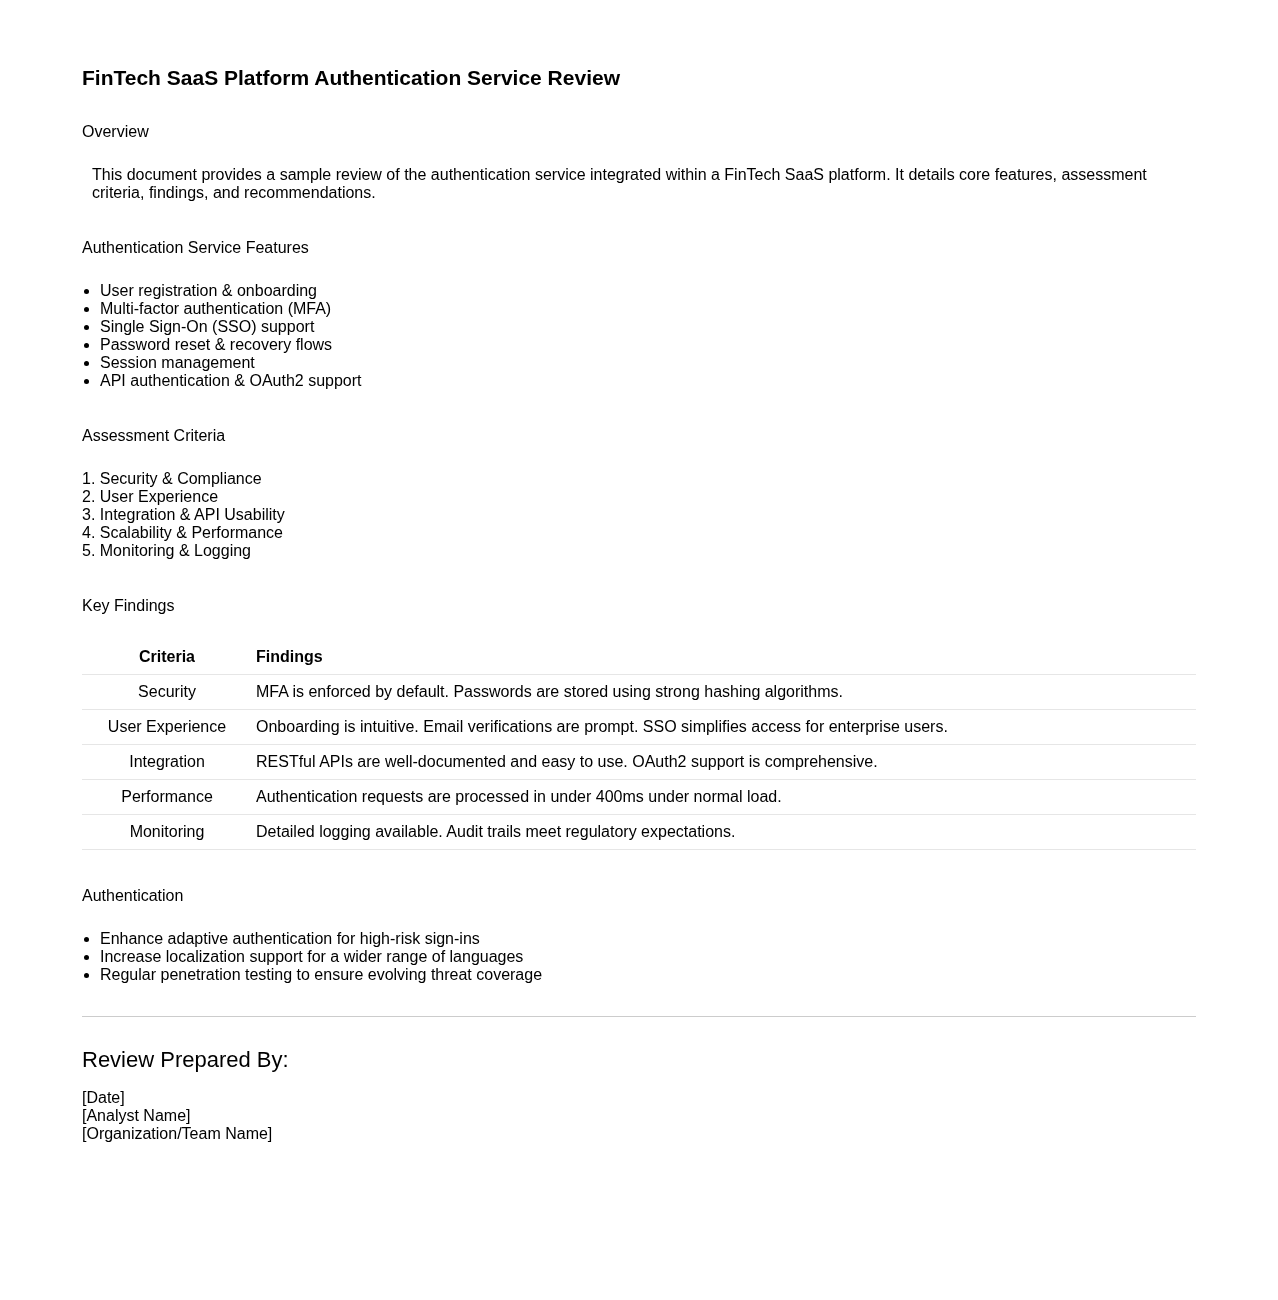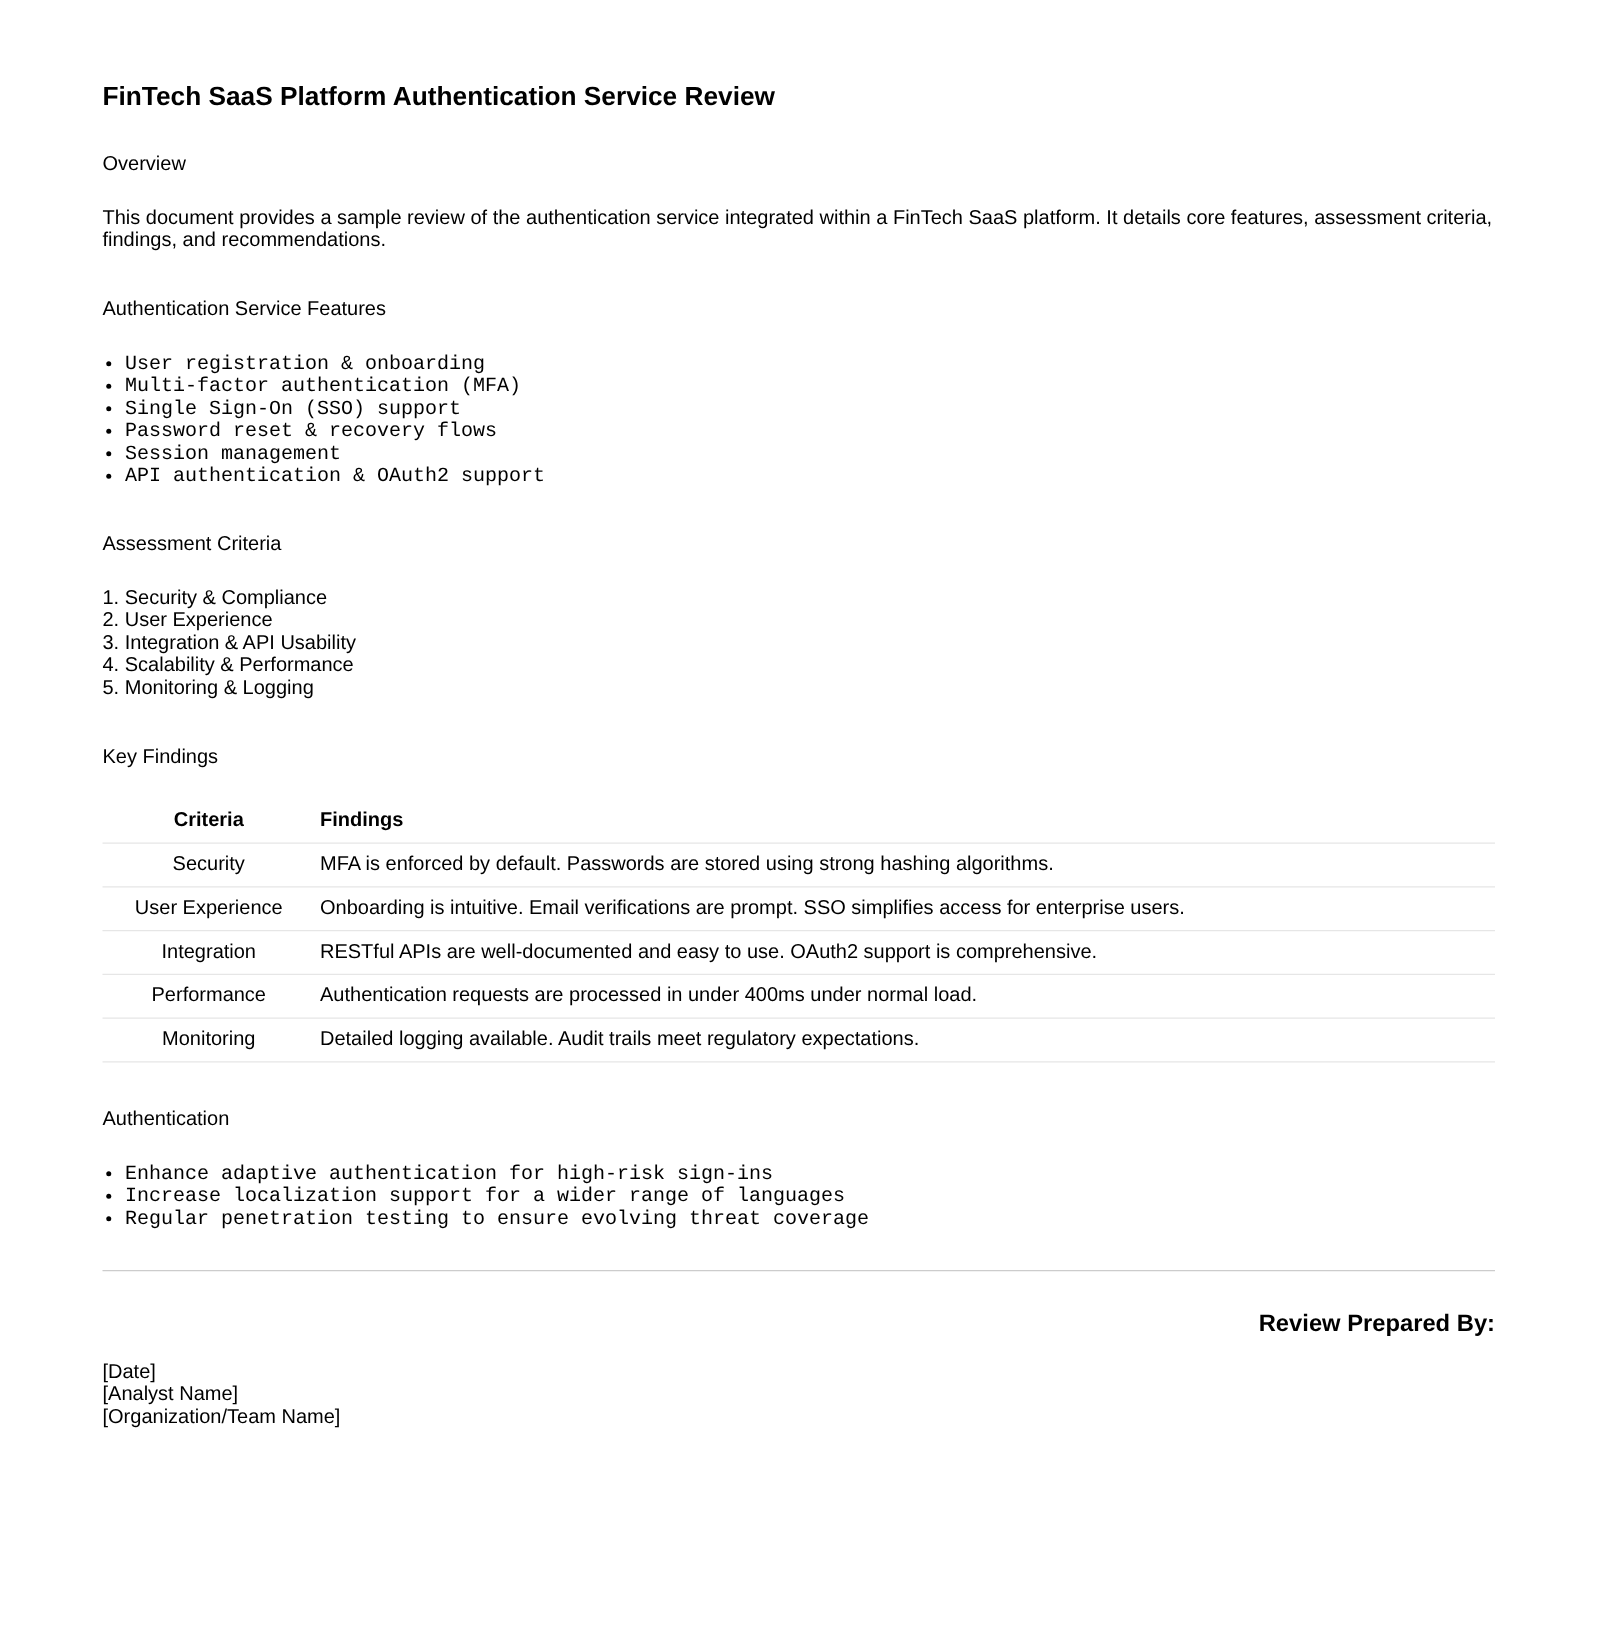--- a/index.html
+++ b/index.html
@@ -33,7 +33,7 @@
     margin: 0 0 18px 0;
     text-align: right;
   }
-  p { margin: 0 0 32px 0; }
+  p { margin: 0 0 32px 10px; }
   ul.bullets {
     margin: 0 0 32px 0;
     padding-left: 18px;

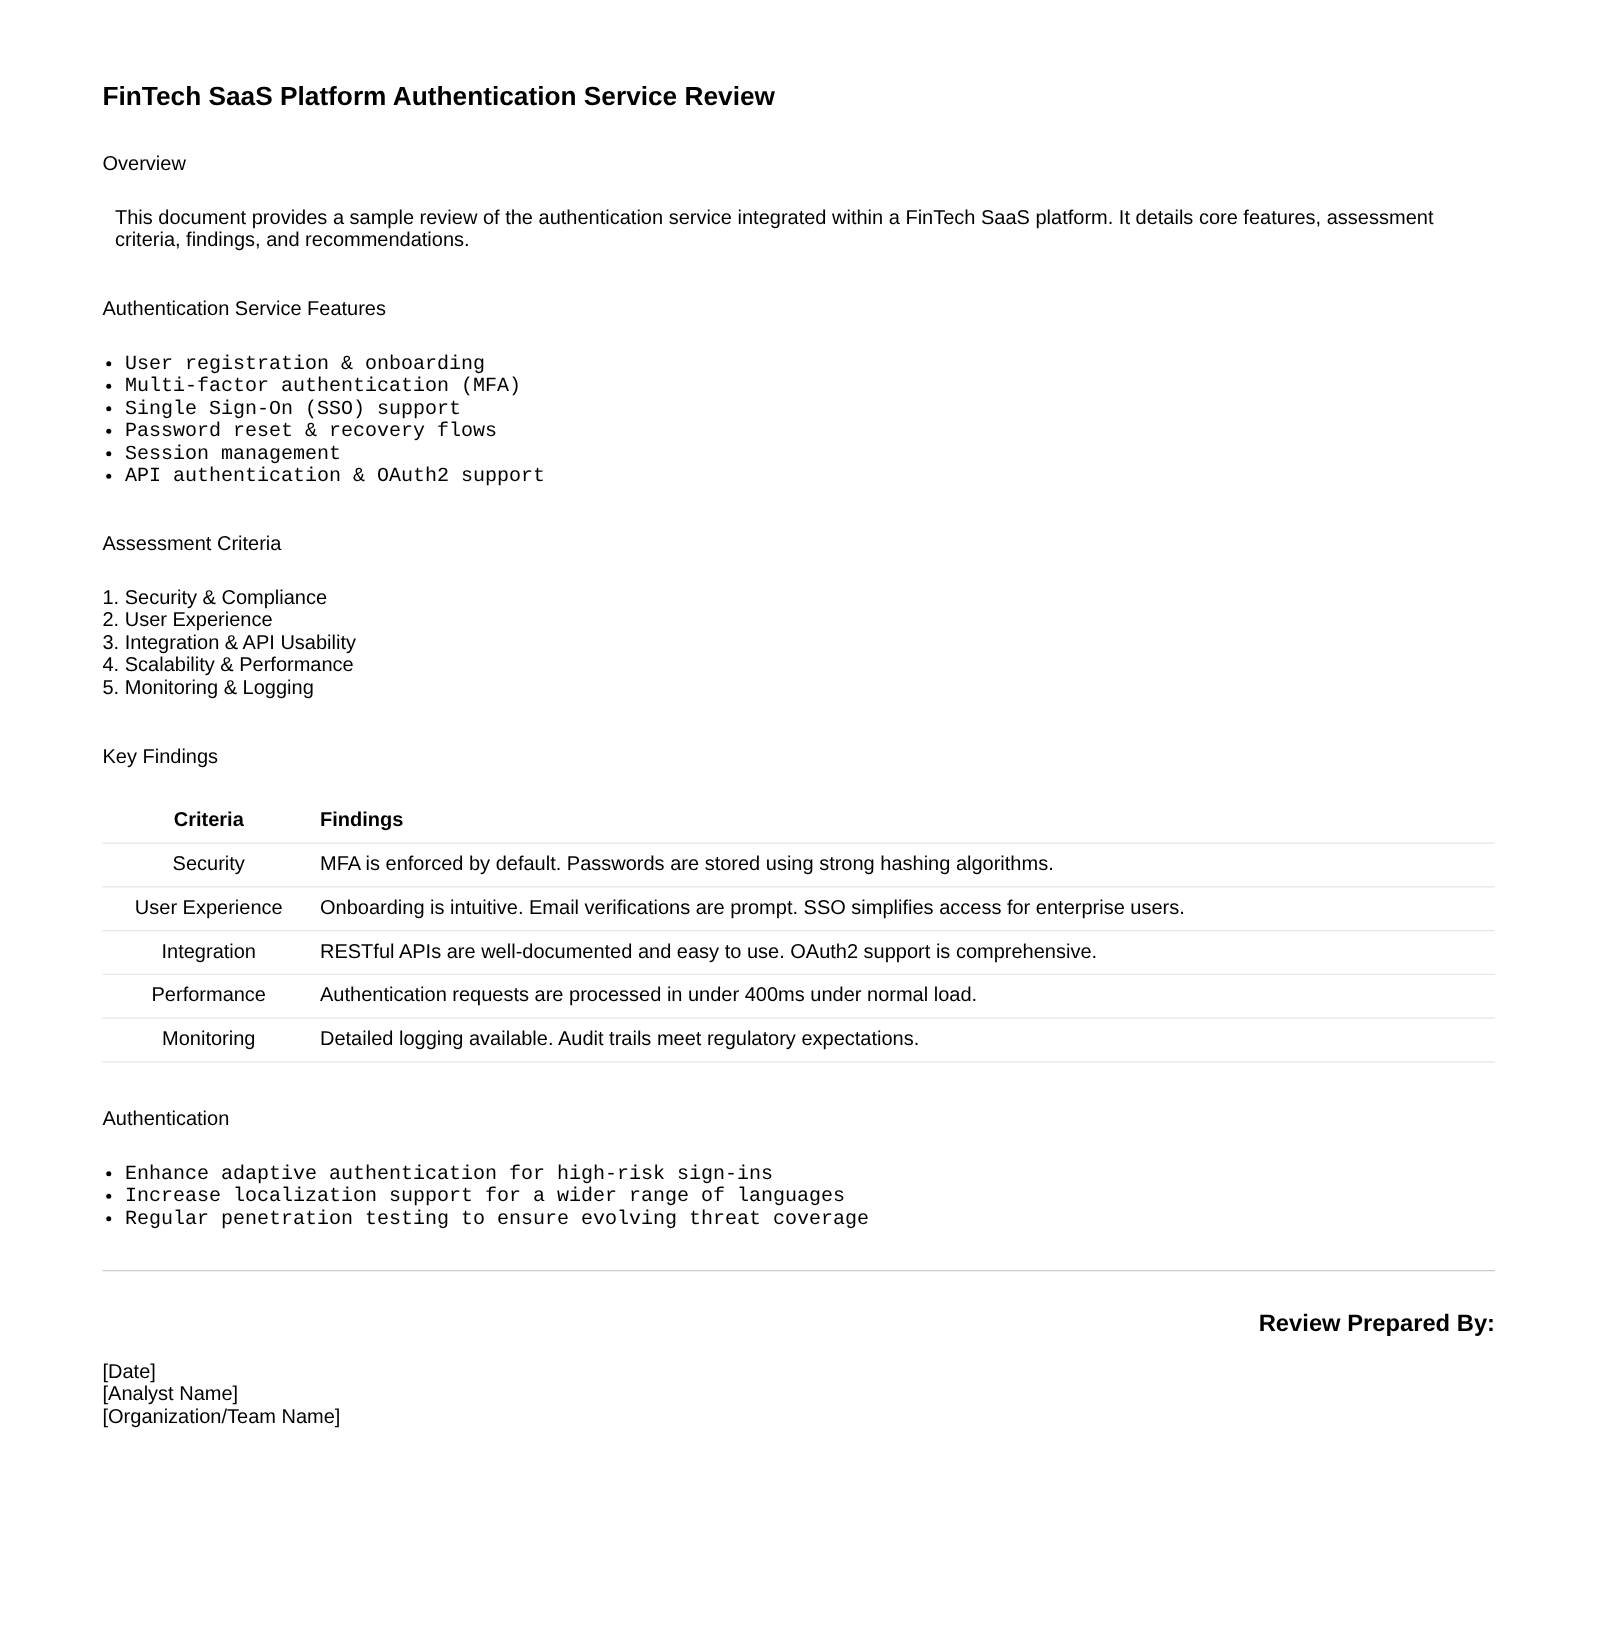--- a/index.html
+++ b/index.html
@@ -38,7 +38,6 @@
     margin: 0 0 32px 0;
     padding-left: 18px;
     list-style: disc;
-    font-family: Liberation Mono, monospace;
   }
   ul.bullets li { line-height: 18px; }
   ol.numbered {

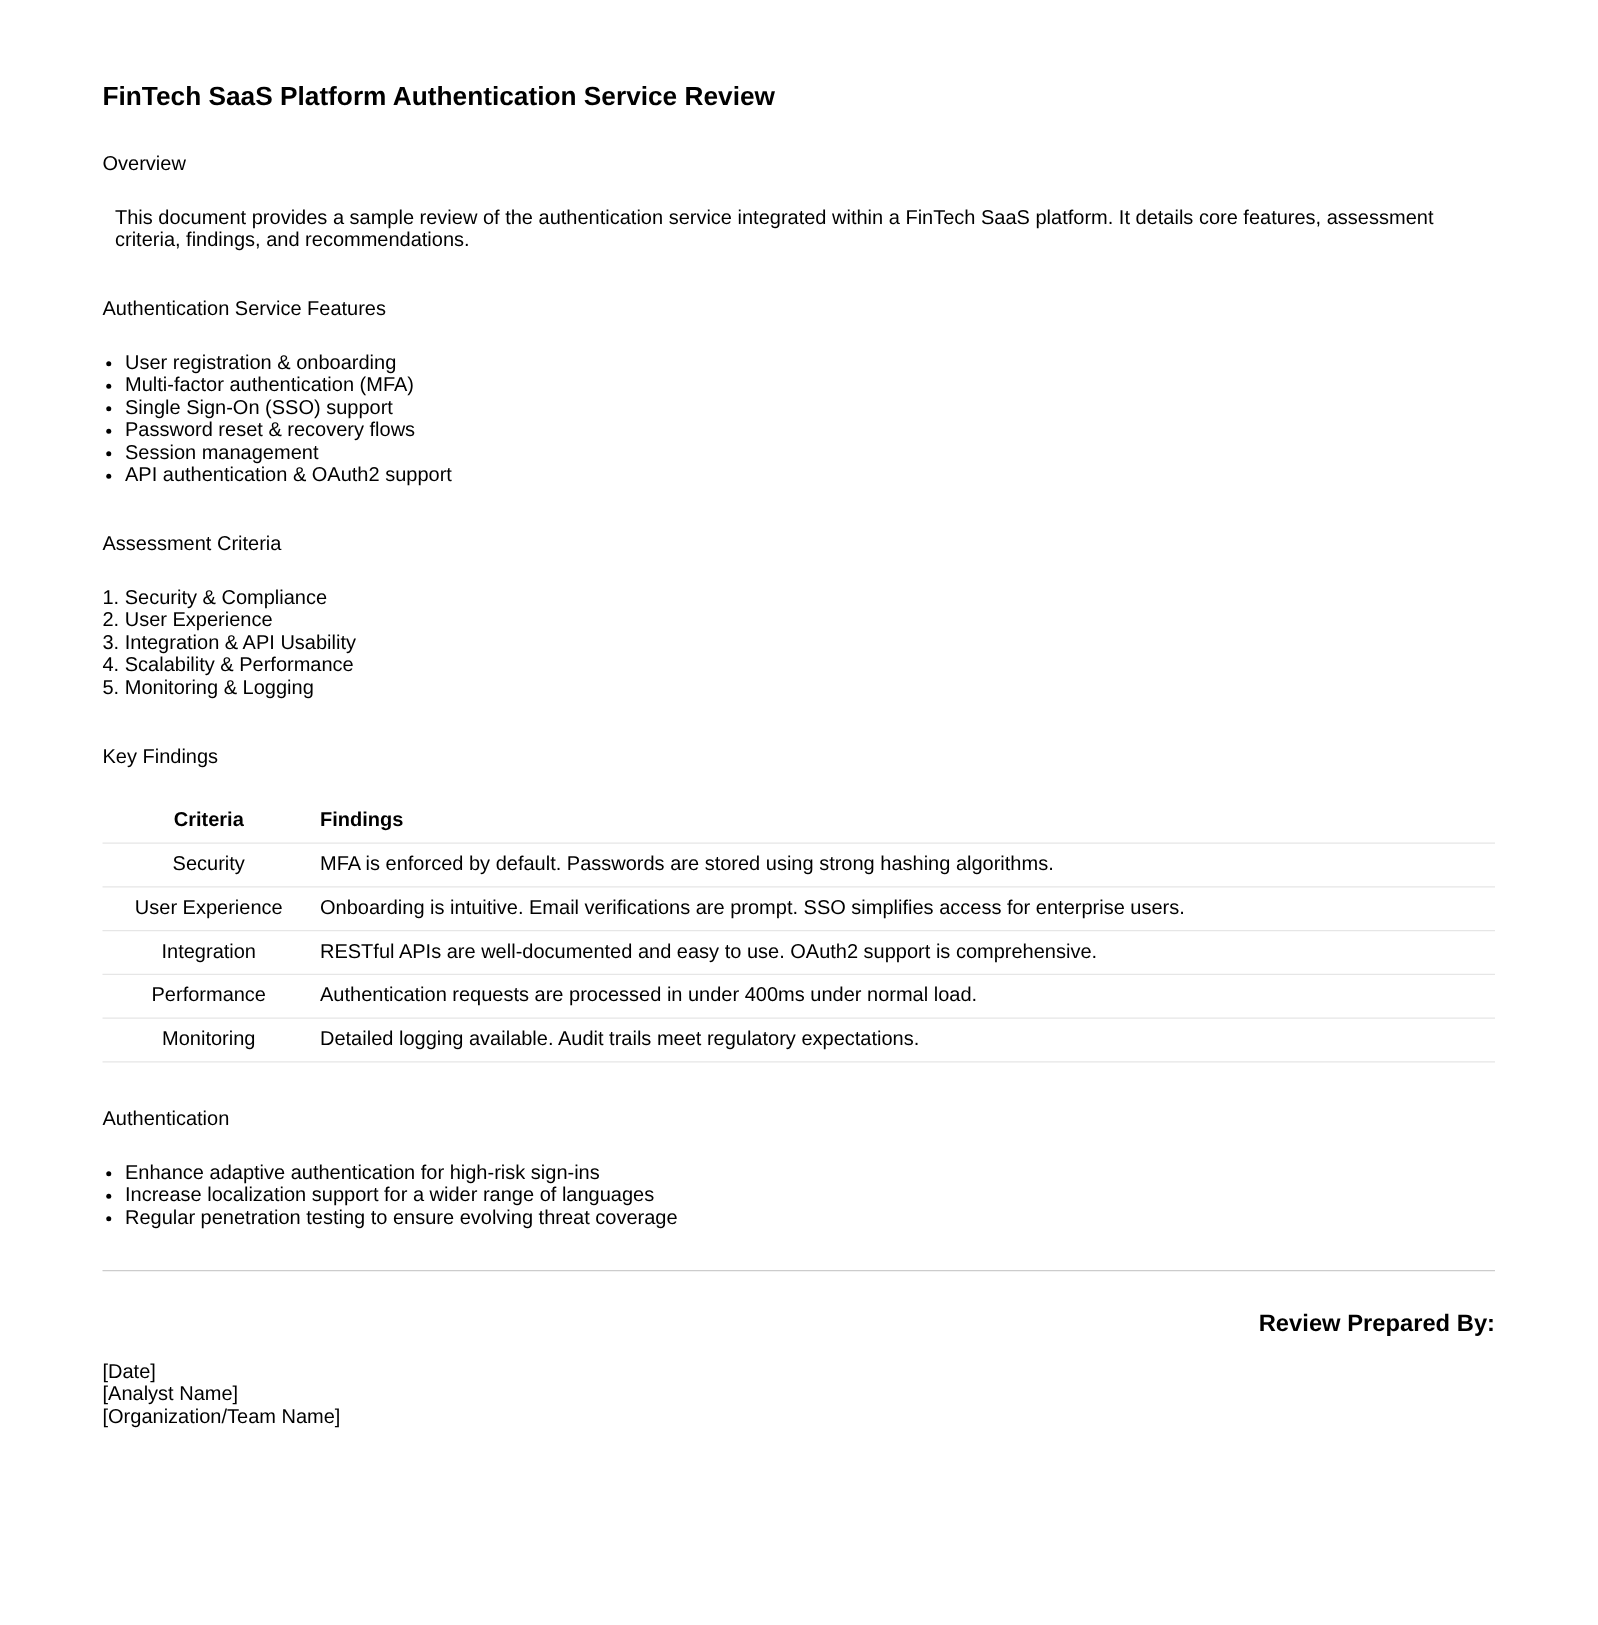--- a/index.html
+++ b/index.html
@@ -27,11 +27,10 @@
     margin: 0 0 20px 0;
   }
   h3 {
-    font-size: 19px;
+    font-size: 22px;
     line-height: 22px;
-    font-weight: bold;
+    font-weight: normal;
     margin: 0 0 18px 0;
-    text-align: right;
   }
   p { margin: 0 0 32px 10px; }
   ul.bullets {

